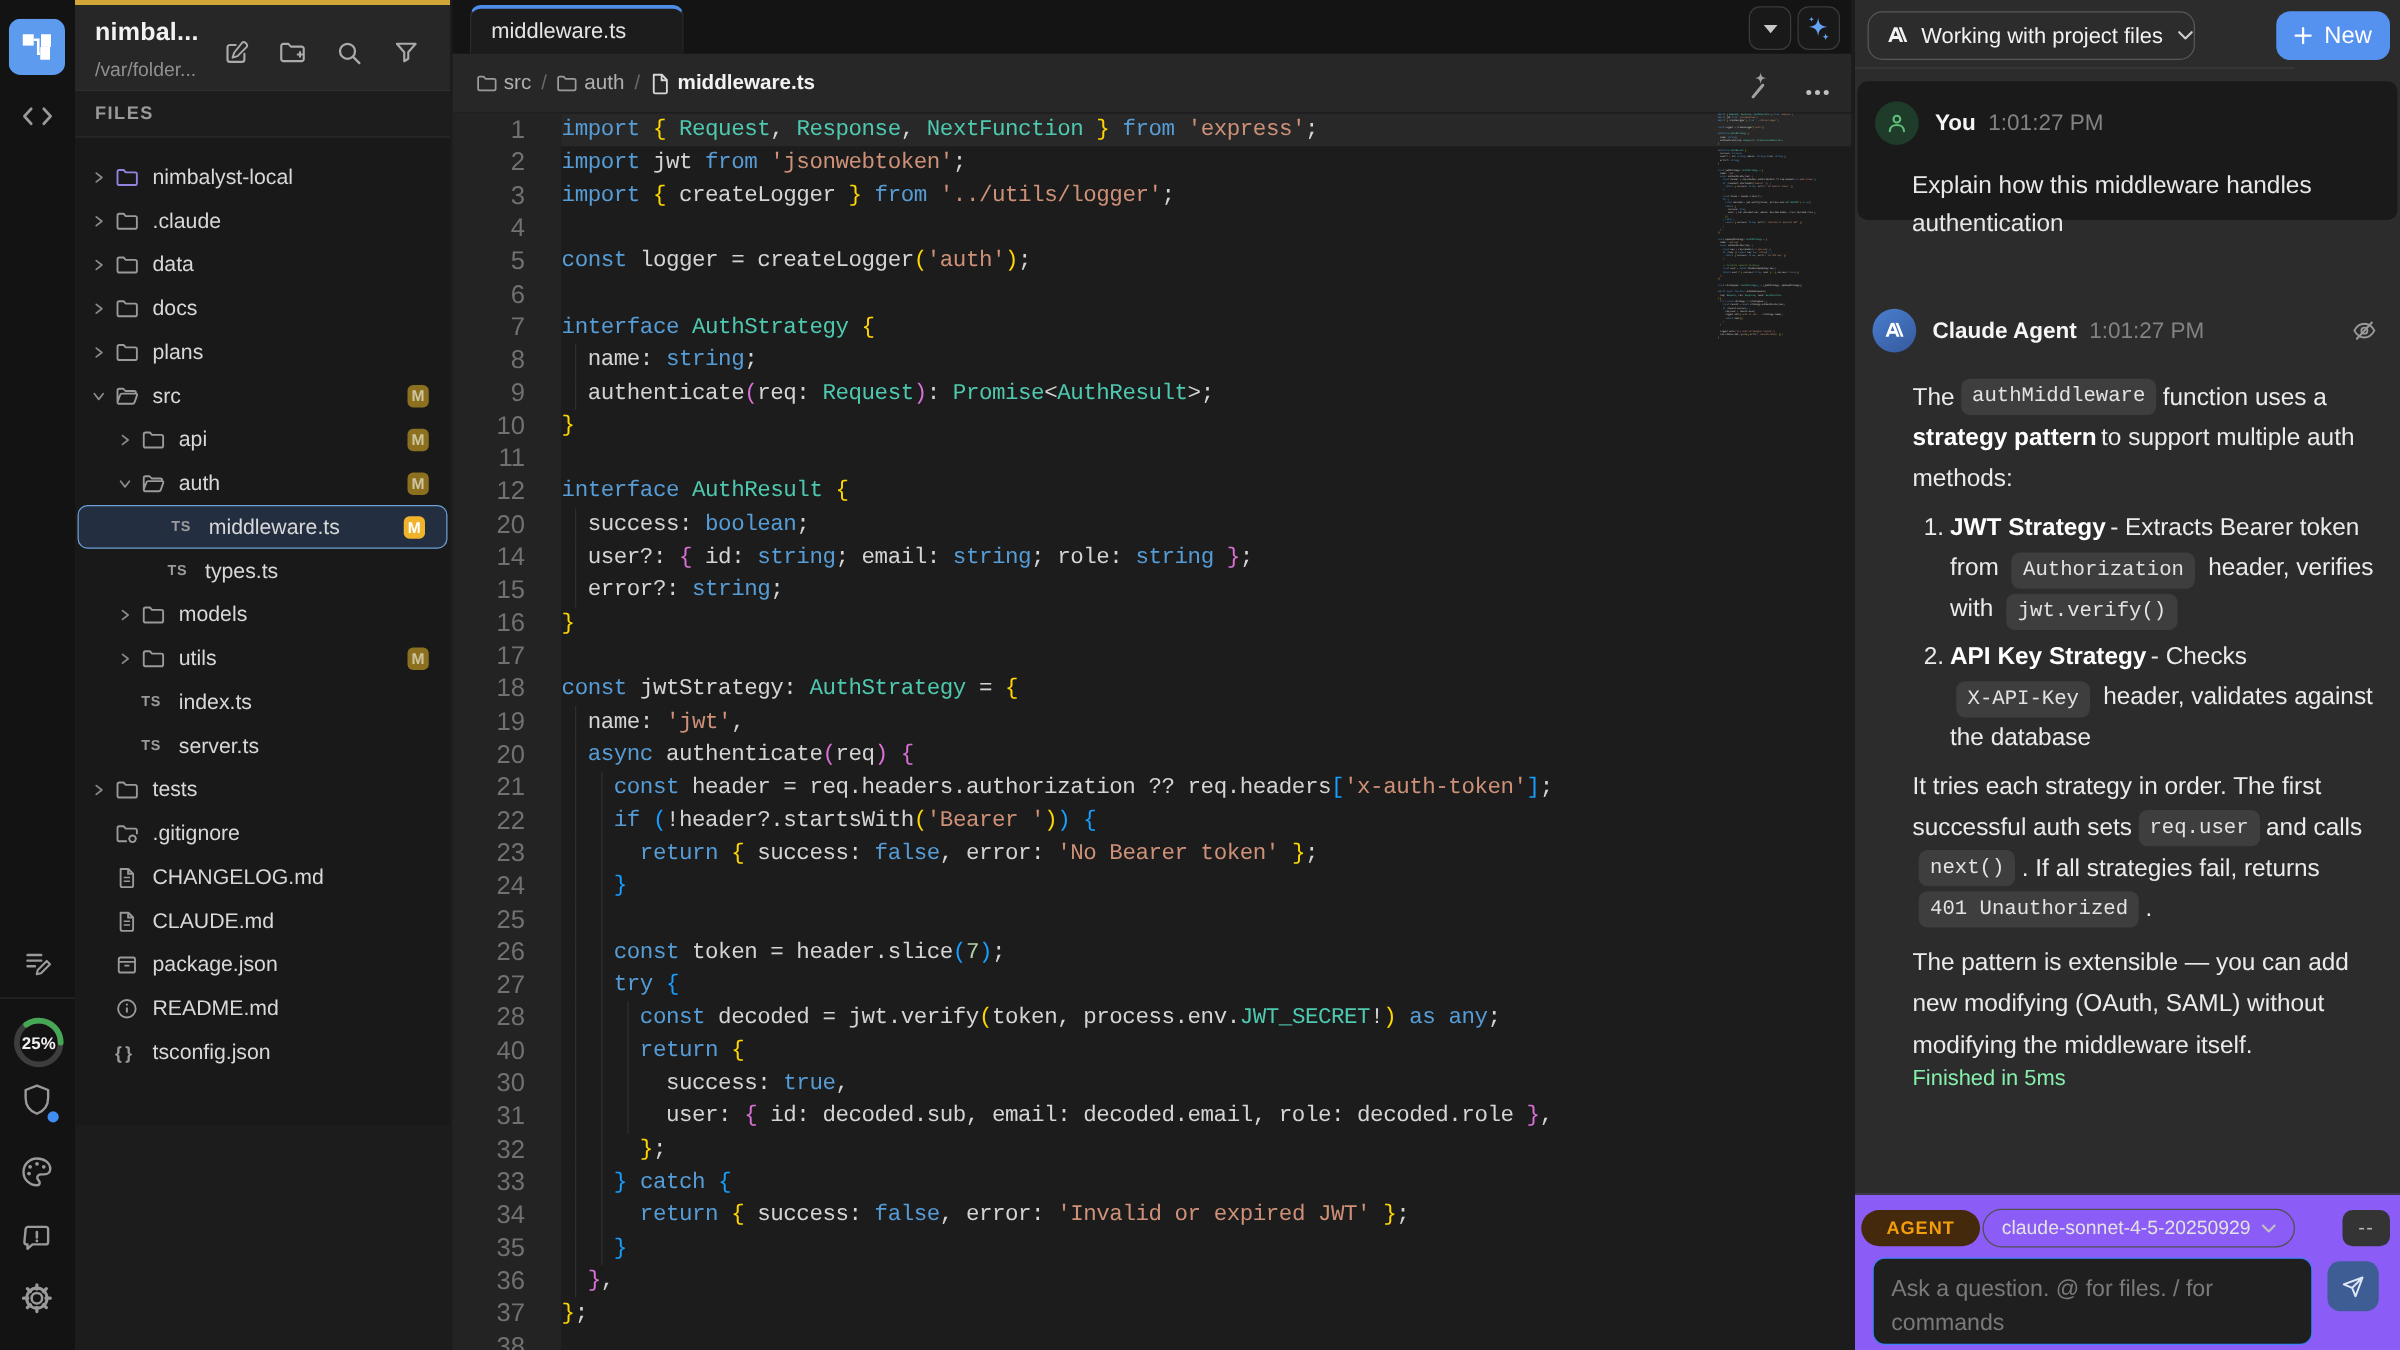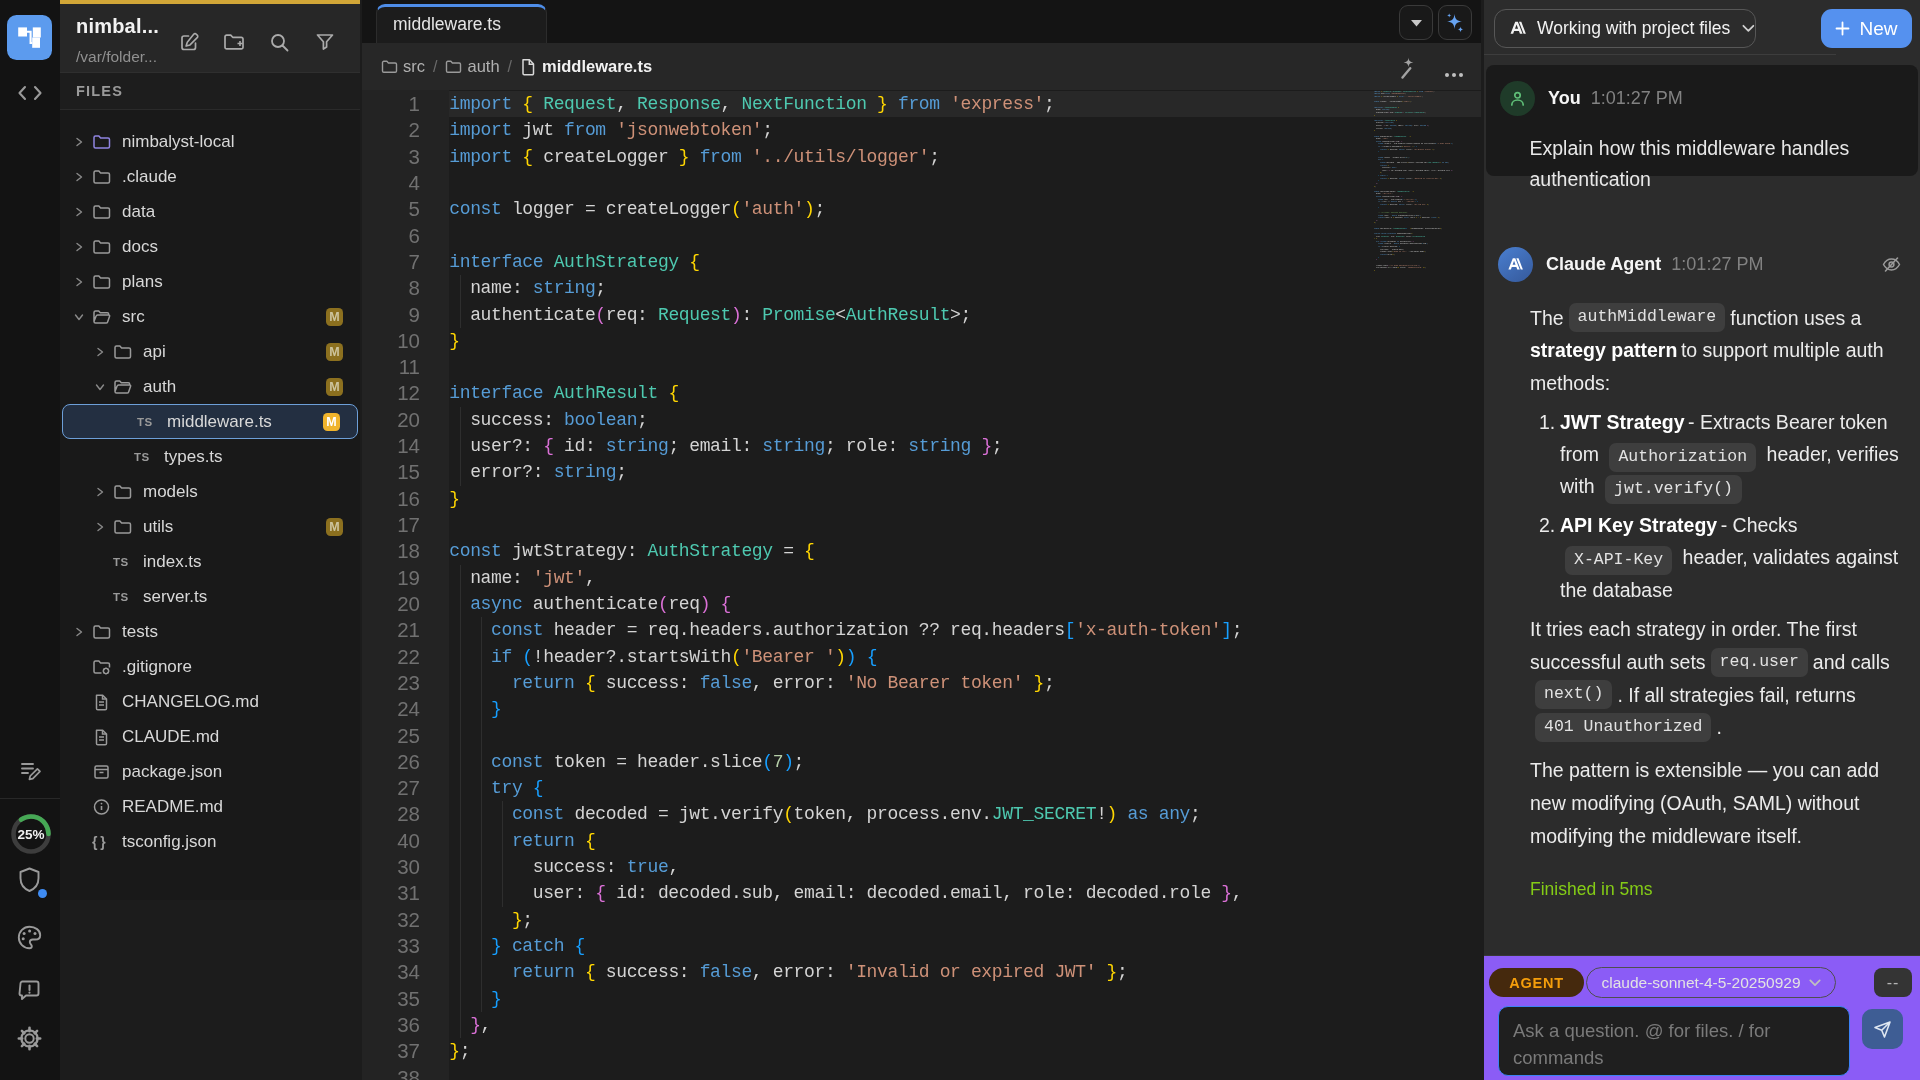--- a/index.html
+++ b/index.html
@@ -82,7 +82,7 @@
 .mline .lno{display:inline-block;width:21px;margin-left:9px;flex:0 0 auto}
 .chip{display:inline-block;background:#3e3e3e;border-radius:7px;font-family:"Liberation Mono",monospace;font-size:16.5px;color:#e2e2e2;
  padding:2px 9px 3px;margin:0 5px;line-height:24px}
-.finished{margin-top:27px;color:#84cc16;font-size:17.5px}
+.finished{margin-top:0;color:#86efac;font-size:17.5px}
 #p-bottom{position:absolute;left:0;top:955px;width:436px;height:125px;background:#8b5cf6;border-top:1px solid #383838}
 #agent{position:absolute;left:5px;top:12px;width:95px;height:29px;border-radius:15px;background:#45290d;color:#f59e0b;
  font-size:14.5px;font-weight:bold;letter-spacing:.8px;display:flex;align-items:center;justify-content:center}

